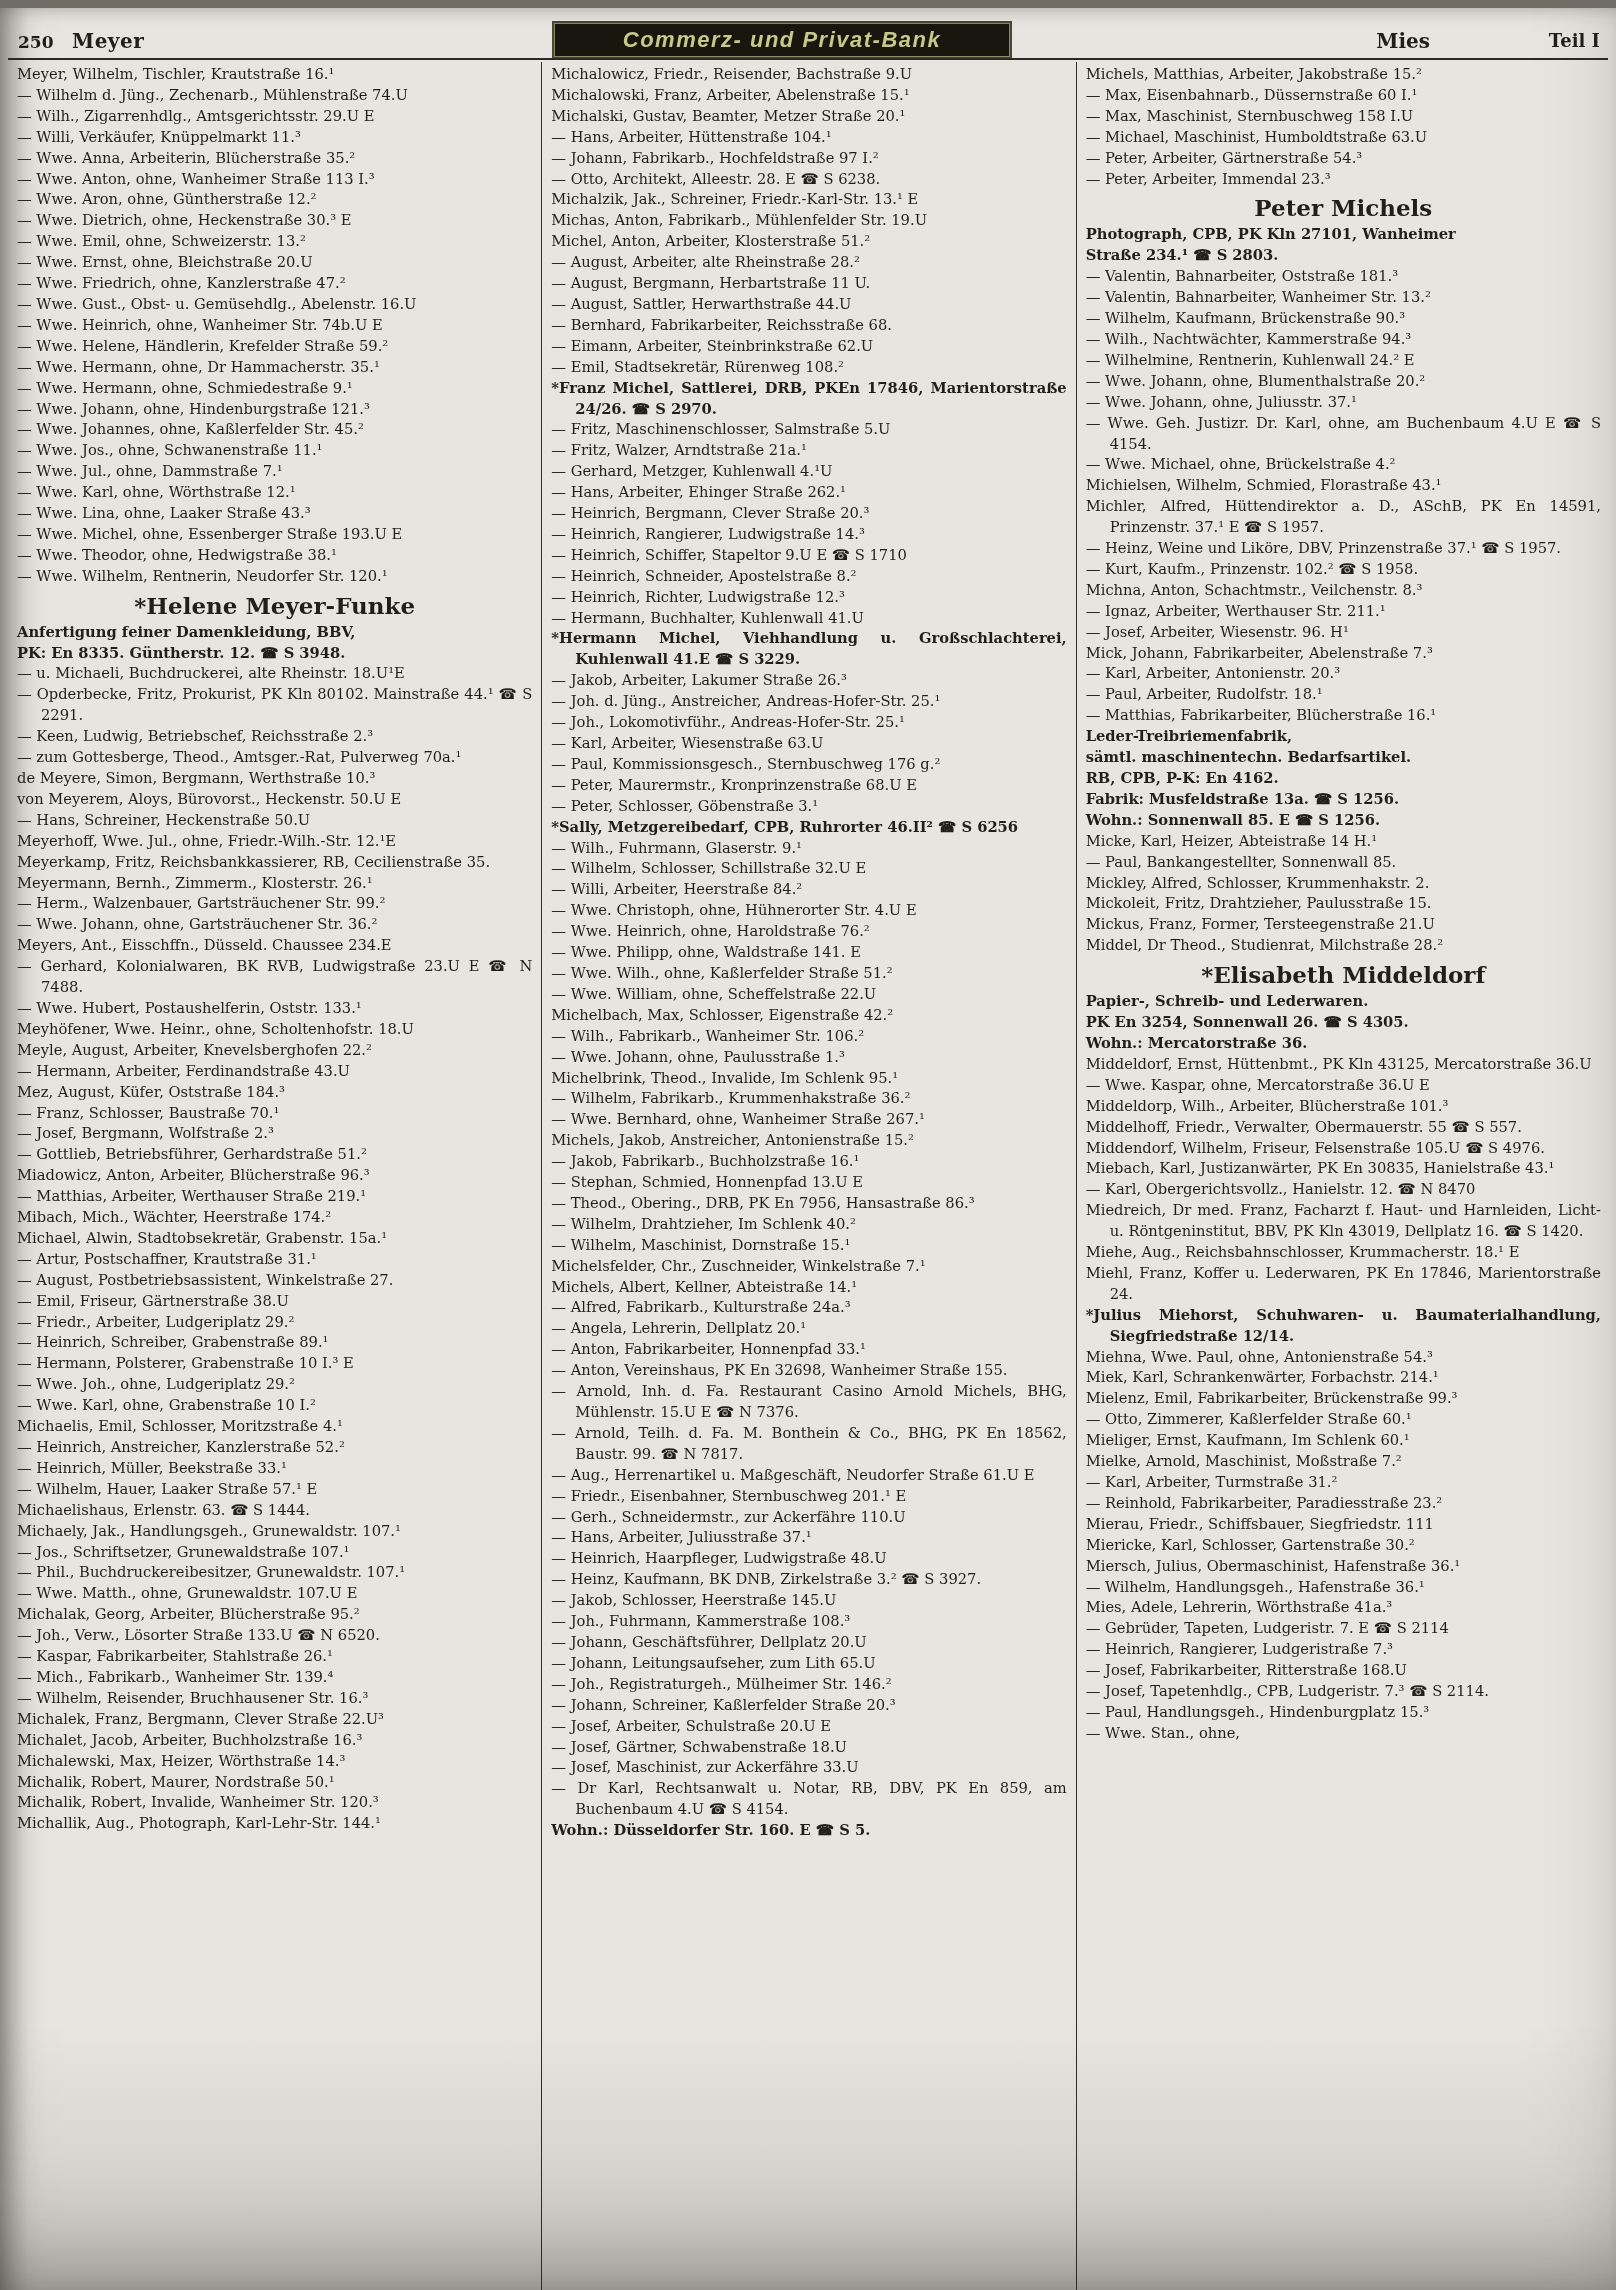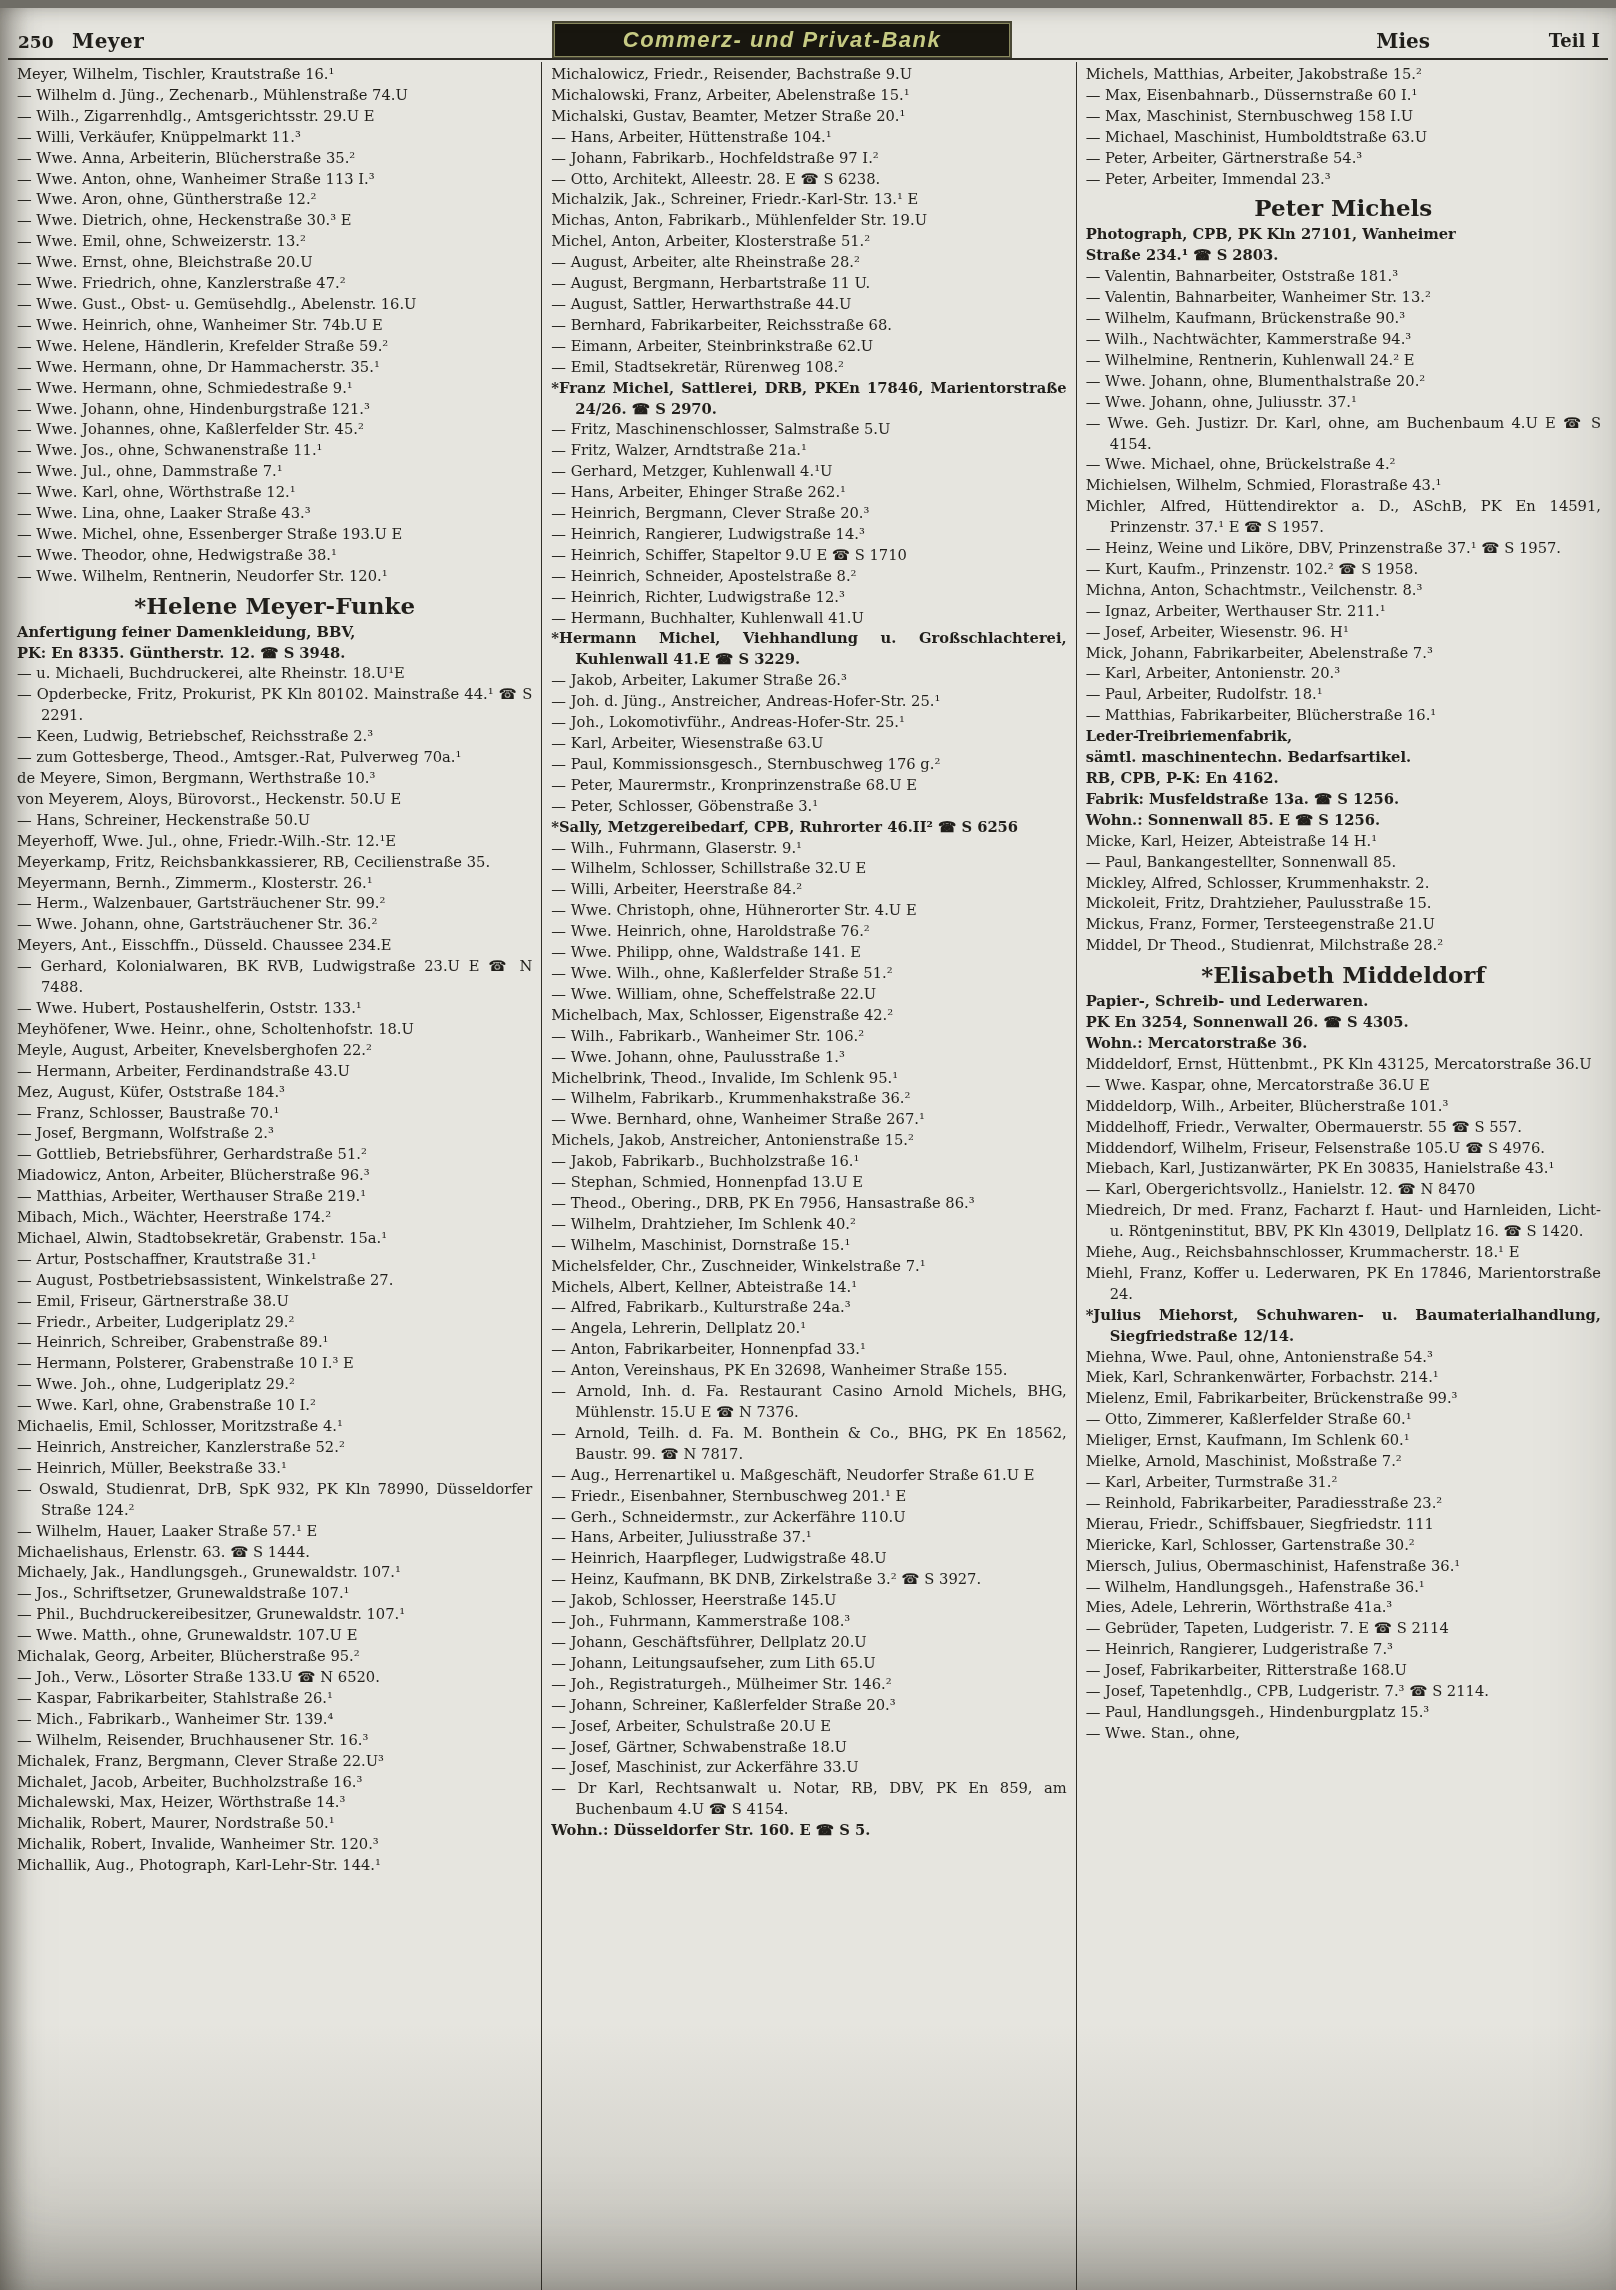--- a/index.html
+++ b/index.html
@@ -117,7 +117,6 @@
         <p class="e n">Michaelis, Emil, Schlosser, Moritzstraße 4.¹</p>
         <p class="e n">— Heinrich, Anstreicher, Kanzlerstraße 52.²</p>
         <p class="e n">— Heinrich, Müller, Beekstraße 33.¹</p>
-        <p class="e n">— Oswald, Studienrat, DrB, SpK 932, PK Kln 78990, Düsseldorfer Straße 124.²</p>
         <p class="e n">— Wilhelm, Hauer, Laaker Straße 57.¹ E</p>
         <p class="e n">Michaelishaus, Erlenstr. 63. ☎ S 1444.</p>
         <p class="e n">Michaely, Jak., Handlungsgeh., Grunewaldstr. 107.¹</p>

